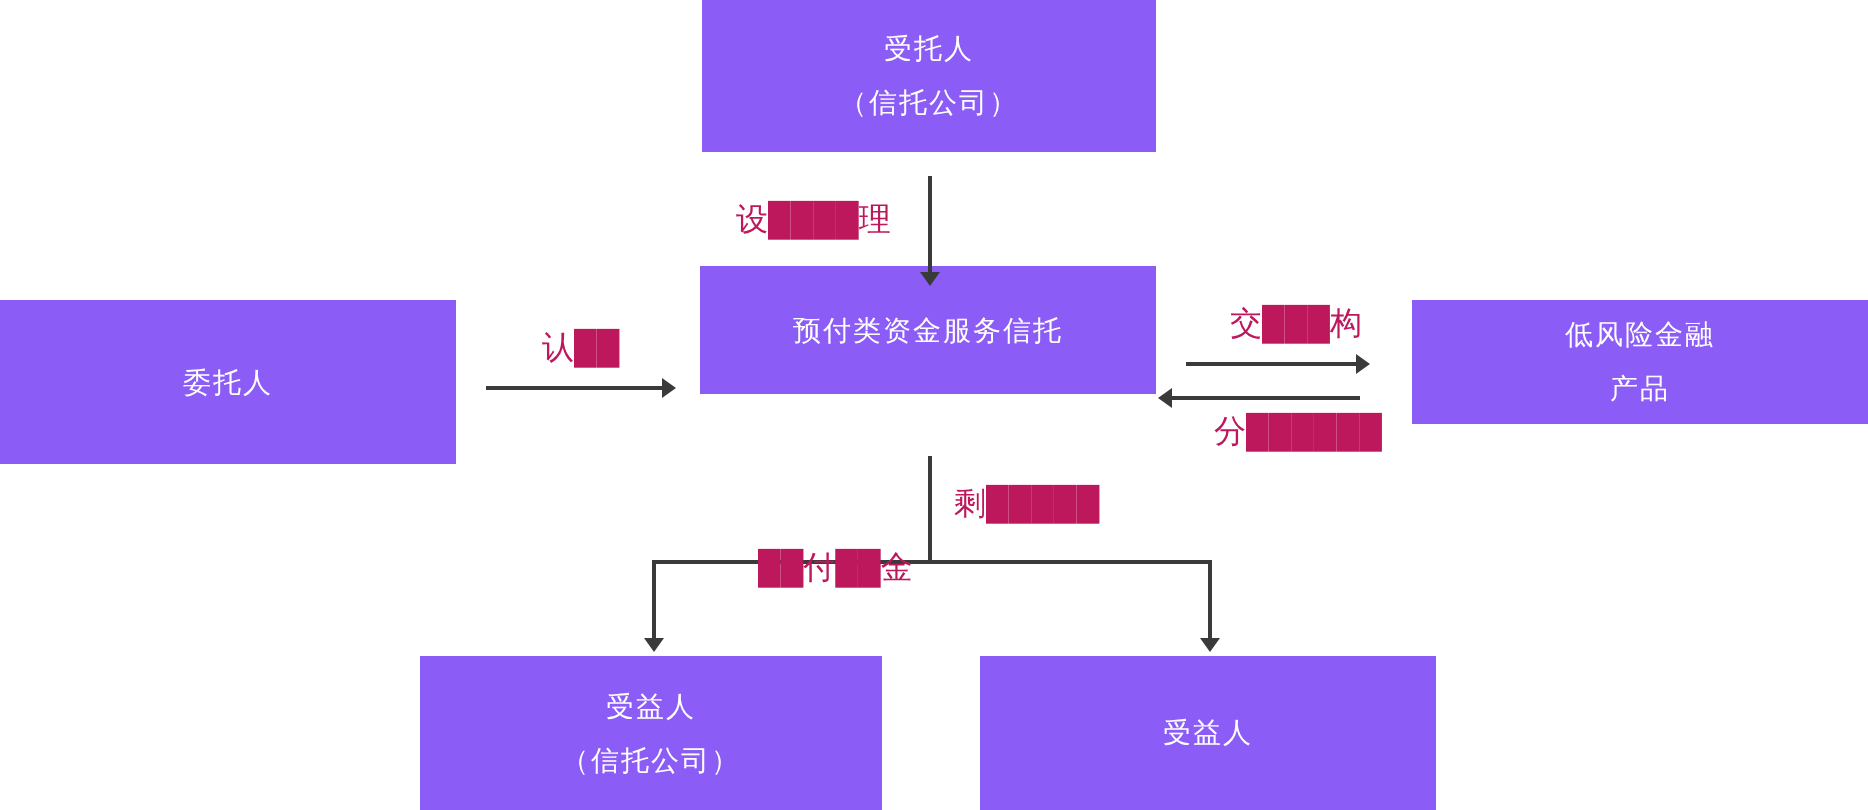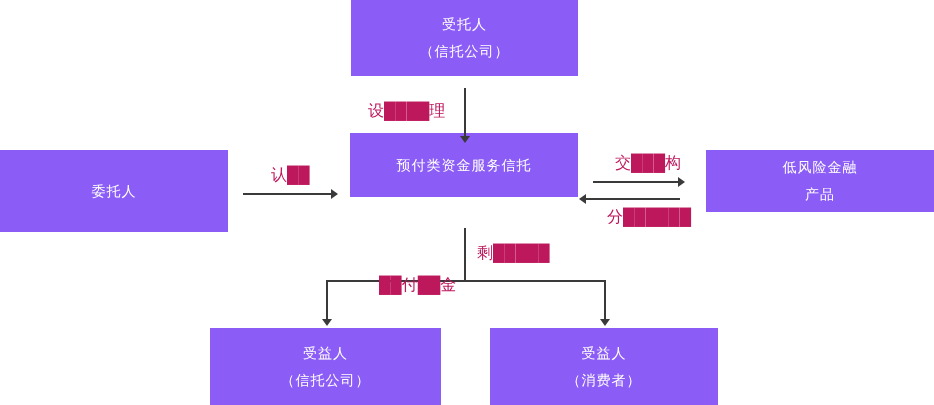--- a/index.html
+++ b/index.html
@@ -84,7 +84,6 @@
 
   <div class="box" style="left:490px; top:328px; width:228px; height:77px;">
     <span>受益人</span>
-    <span>（消费者）</span>
   </div>
 
   <div class="line" style="left:464px; top:88px; width:2px; height:48px;"></div>

